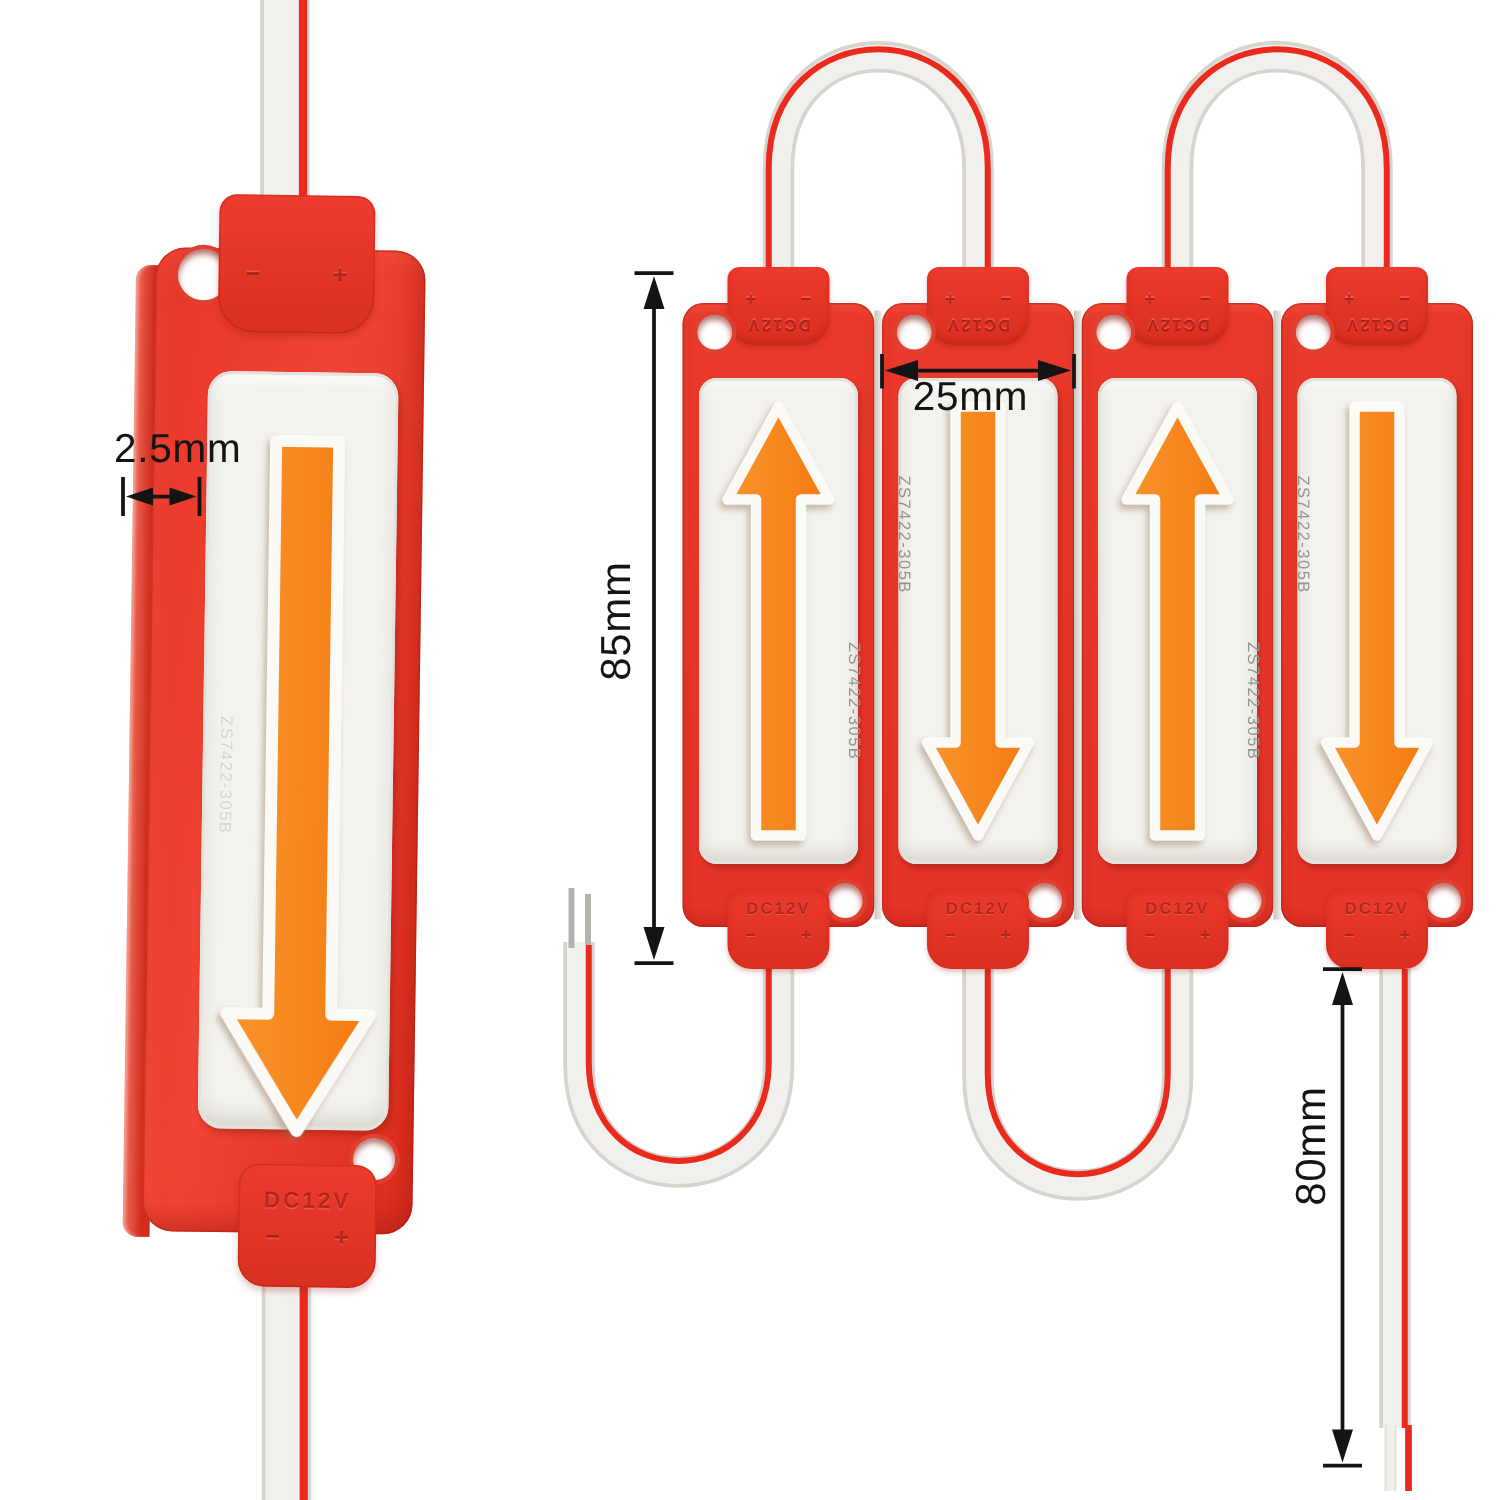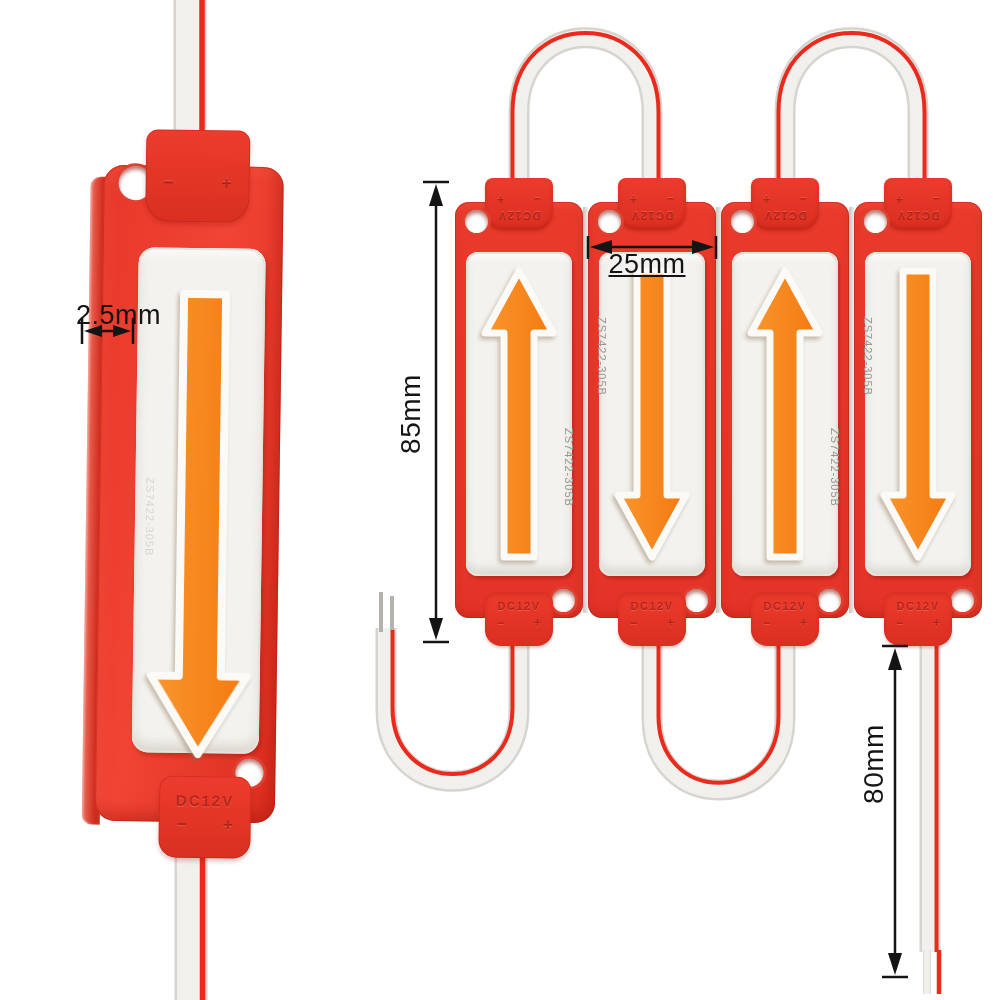--- a/index.html
+++ b/index.html
@@ -303,7 +303,7 @@
   </svg>
 
   <div class="dim-label" style="left:76px;top:300px;font-size:27px;">2.5mm</div>
-  <div class="dim-label" style="left:602px;top:249px;width:90px;text-align:center;font-size:27px;text-decoration:underline;">25mm</div>
+  <div class="dim-label" style="left:602px;top:249px;width:90px;text-align:center;font-size:27px;">25mm</div>
   <div class="dim-label vert" style="left:363px;top:398px;">85mm</div>
   <div class="dim-label vert" style="left:826px;top:748px;">80mm</div>
 

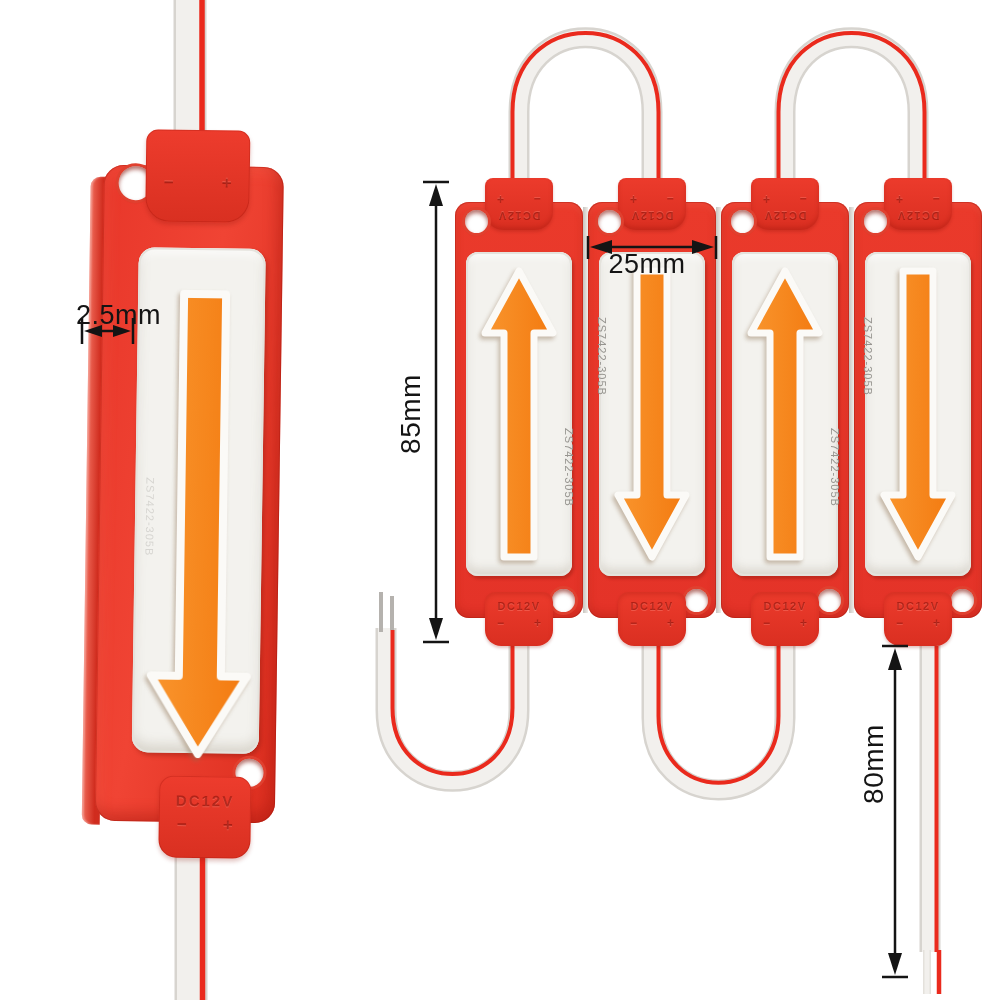--- a/index.html
+++ b/index.html
@@ -302,7 +302,7 @@
     </g>
   </svg>
 
-  <div class="dim-label" style="left:76px;top:300px;font-size:27px;">2.5mm</div>
+  <div class="dim-label" style="left:76px;top:284px;font-size:27px;">2.5mm</div>
   <div class="dim-label" style="left:602px;top:249px;width:90px;text-align:center;font-size:27px;">25mm</div>
   <div class="dim-label vert" style="left:363px;top:398px;">85mm</div>
   <div class="dim-label vert" style="left:826px;top:748px;">80mm</div>

